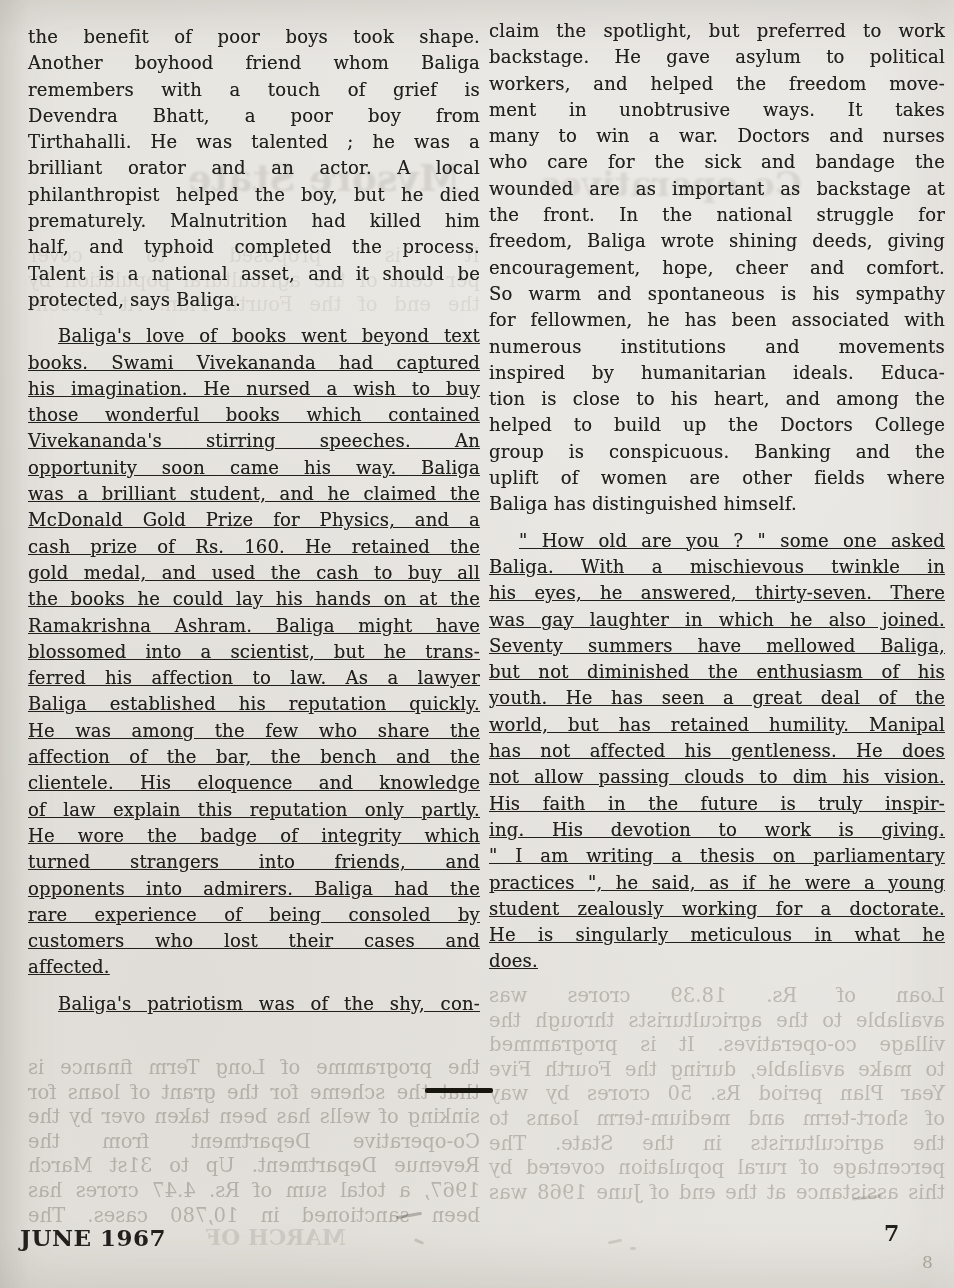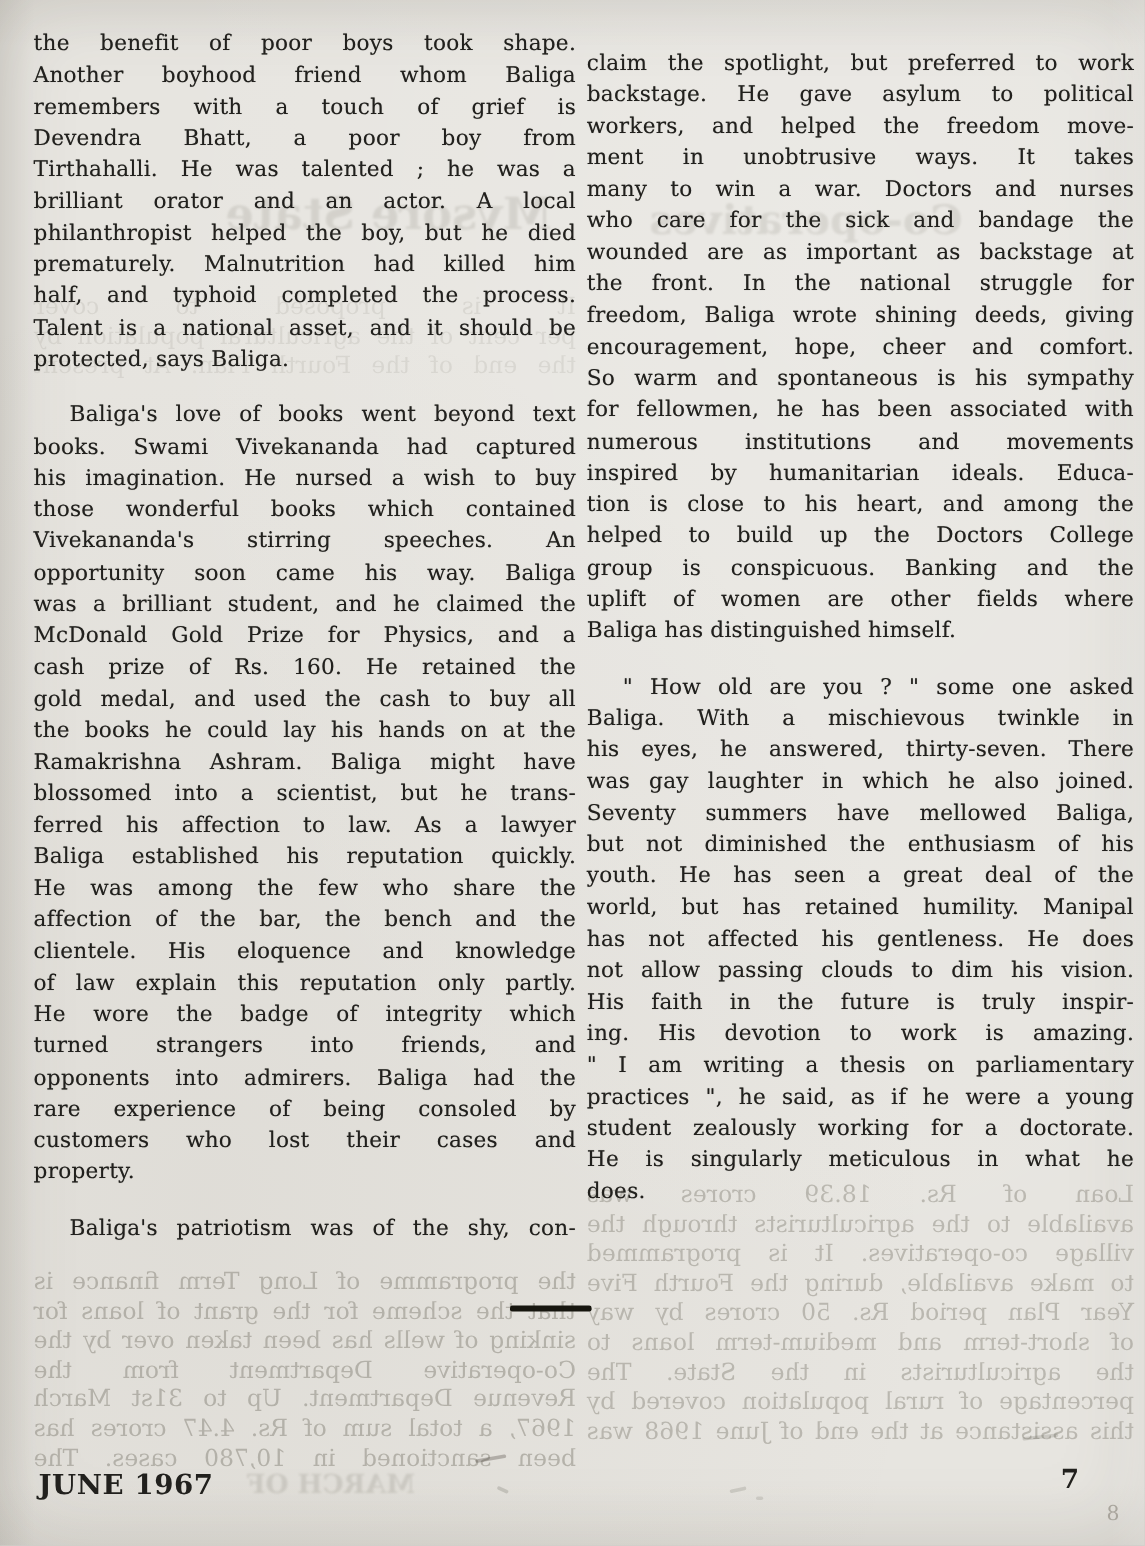--- a/index.html
+++ b/index.html
@@ -18,7 +18,7 @@
   .col{position:absolute;font-size:18px;line-height:26.3px;letter-spacing:.2px;
        text-shadow:0 0 .6px rgba(25,24,20,.45);z-index:3;}
   .col-left{left:28px;top:24px;width:452px;}
-  .col-right{left:489px;top:40px;width:456px;}
+  .col-right{left:489px;top:18px;width:456px;}
   .para{margin:0;}
   .para + .para{margin-top:20px;}
   .line{text-align:justify;text-align-last:justify;white-space:normal;}

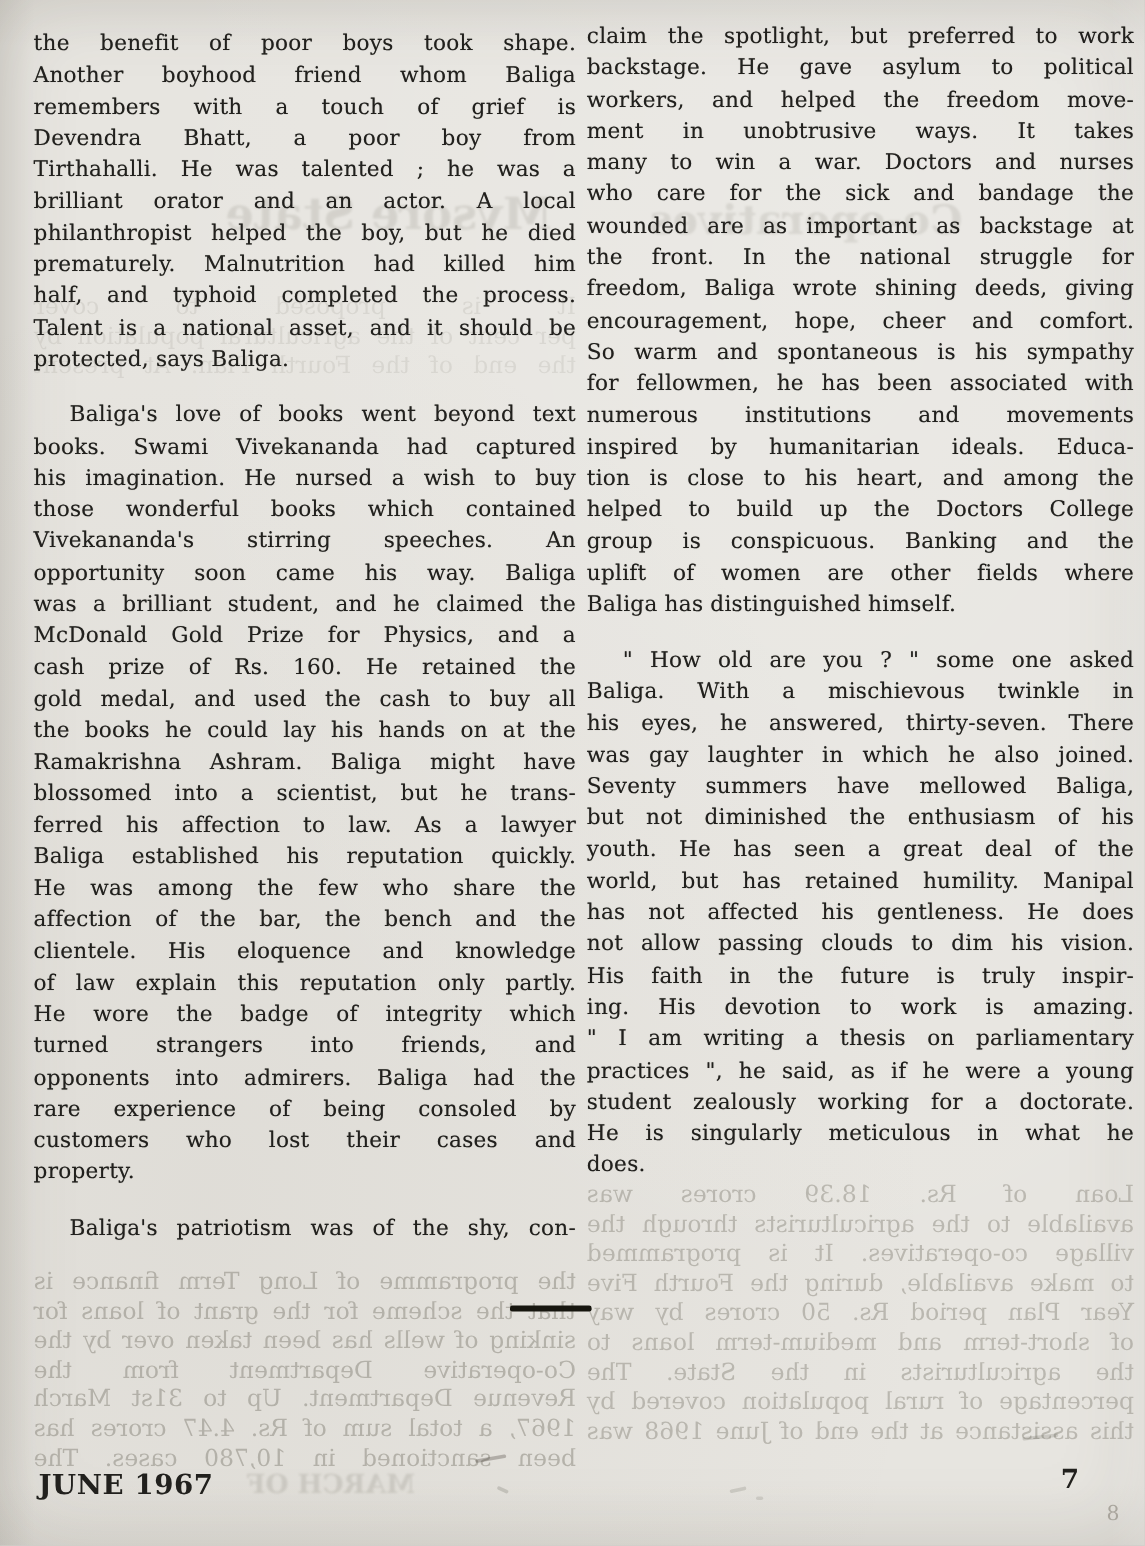--- a/index.html
+++ b/index.html
@@ -20,7 +20,7 @@
   .col-left{left:28px;top:24px;width:452px;}
   .col-right{left:489px;top:18px;width:456px;}
   .para{margin:0;}
-  .para + .para{margin-top:20px;}
+  .para + .para{margin-top:10px;text-decoration:underline;}
   .line{text-align:justify;text-align-last:justify;white-space:normal;}
   .line.last{text-align-last:left;}
   .para.indent .line:first-child{text-indent:30px;}

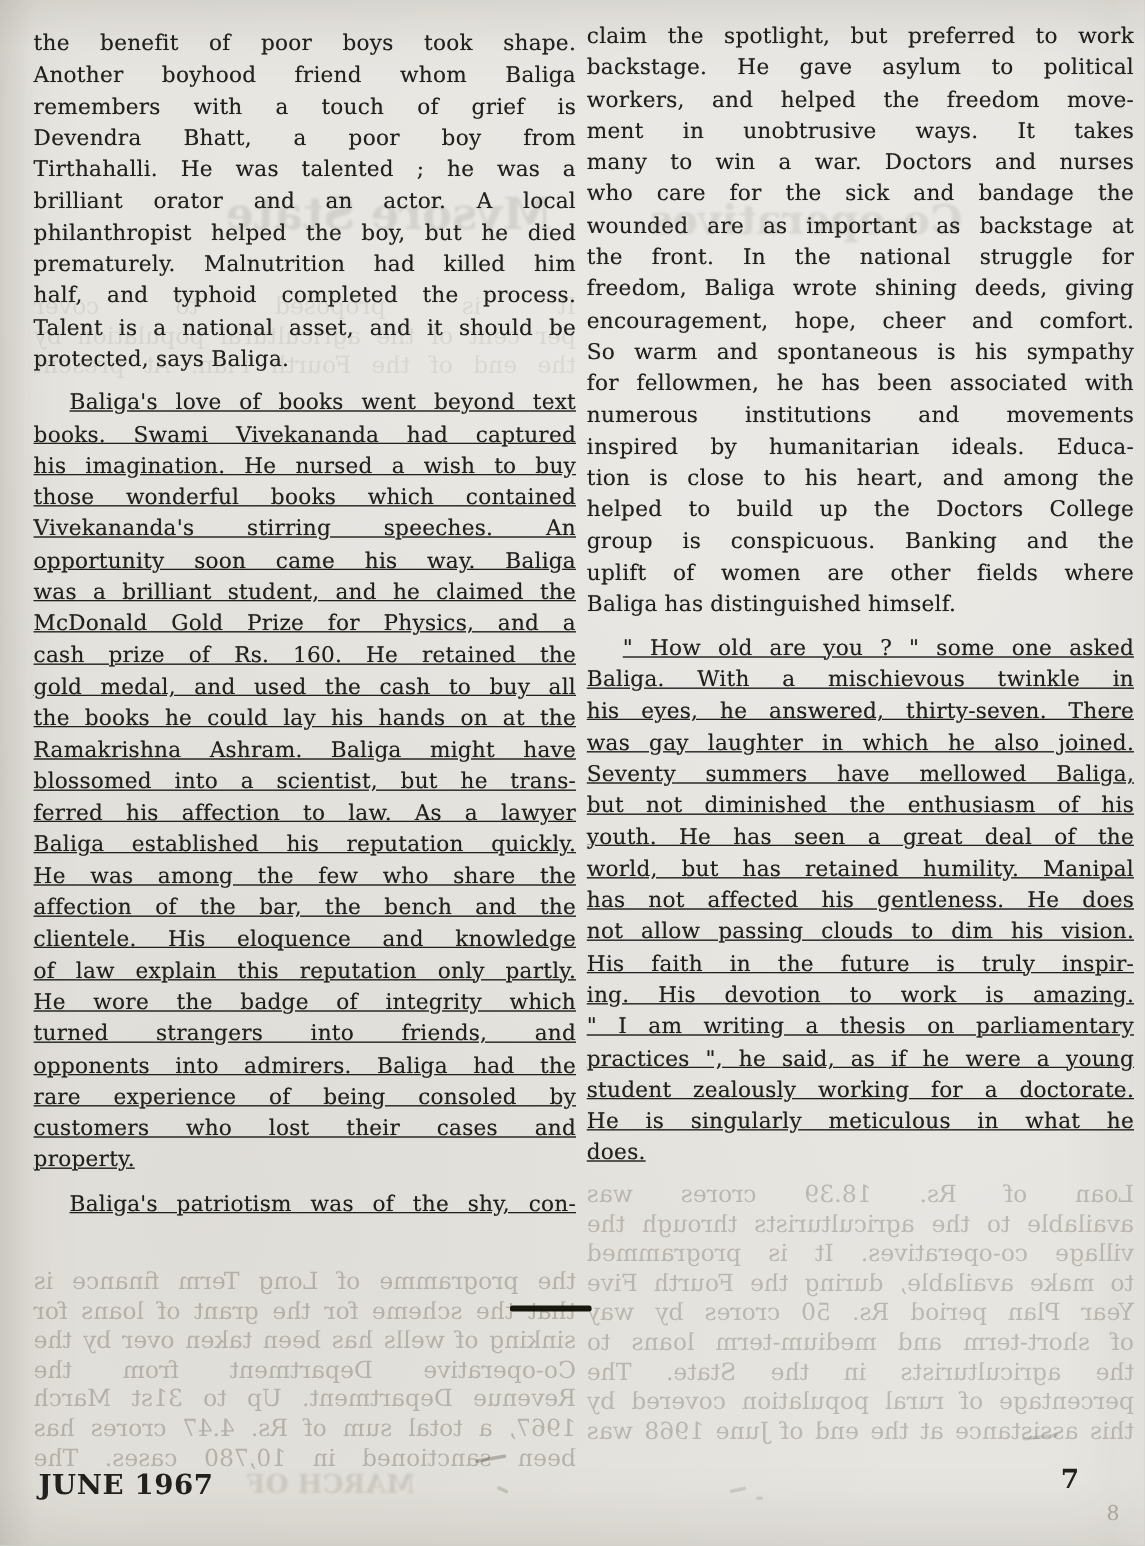--- a/index.html
+++ b/index.html
@@ -160,7 +160,7 @@
         <div class="line">has not affected his gentleness. He does</div>
         <div class="line">not allow passing clouds to dim his vision.</div>
         <div class="line">His faith in the future is truly inspir-</div>
-        <div class="line">ing. His devotion to work is amazing.</div>
+        <div class="line">ing. His devotion to work is giving.</div>
         <div class="line">" I am writing a thesis on parliamentary</div>
         <div class="line">practices ", he said, as if he were a young</div>
         <div class="line">student zealously working for a doctorate.</div>

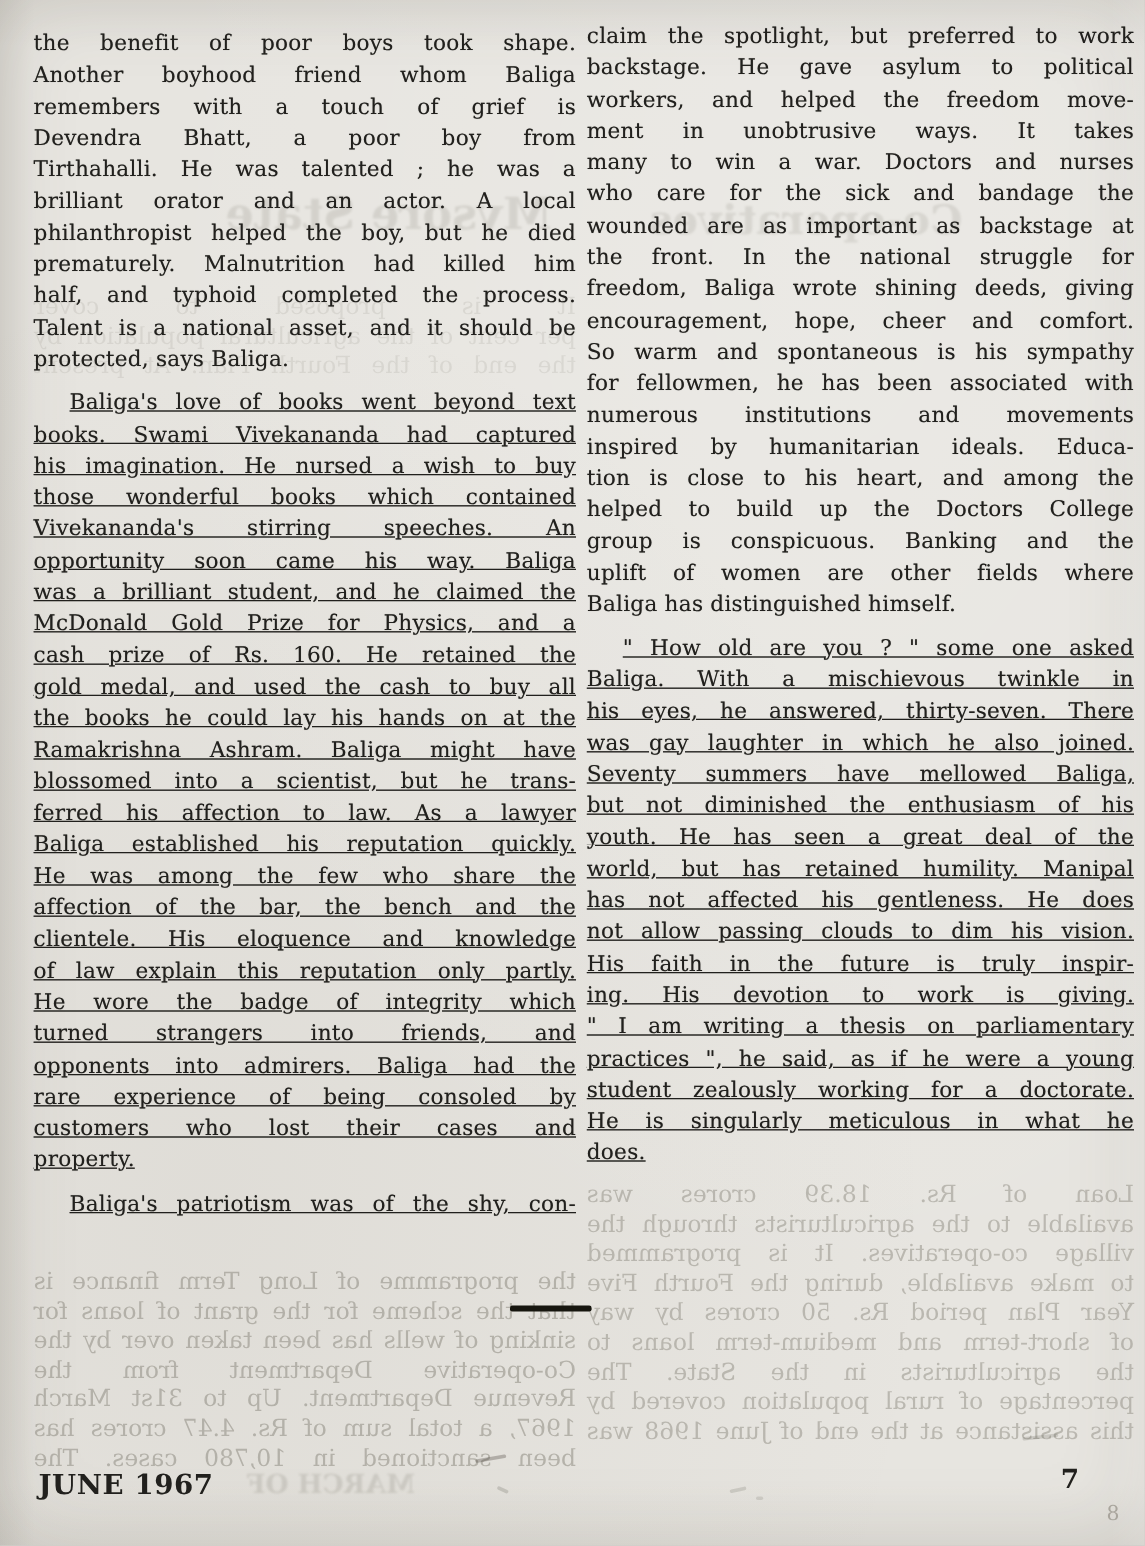--- a/index.html
+++ b/index.html
@@ -120,7 +120,7 @@
         <div class="line">opponents into admirers. Baliga had the</div>
         <div class="line">rare experience of being consoled by</div>
         <div class="line">customers who lost their cases and</div>
-        <div class="line last">property.</div>
+        <div class="line last">affected.</div>
       </div>
       <div class="para indent">
         <div class="line">Baliga's patriotism was of the shy, con-</div>

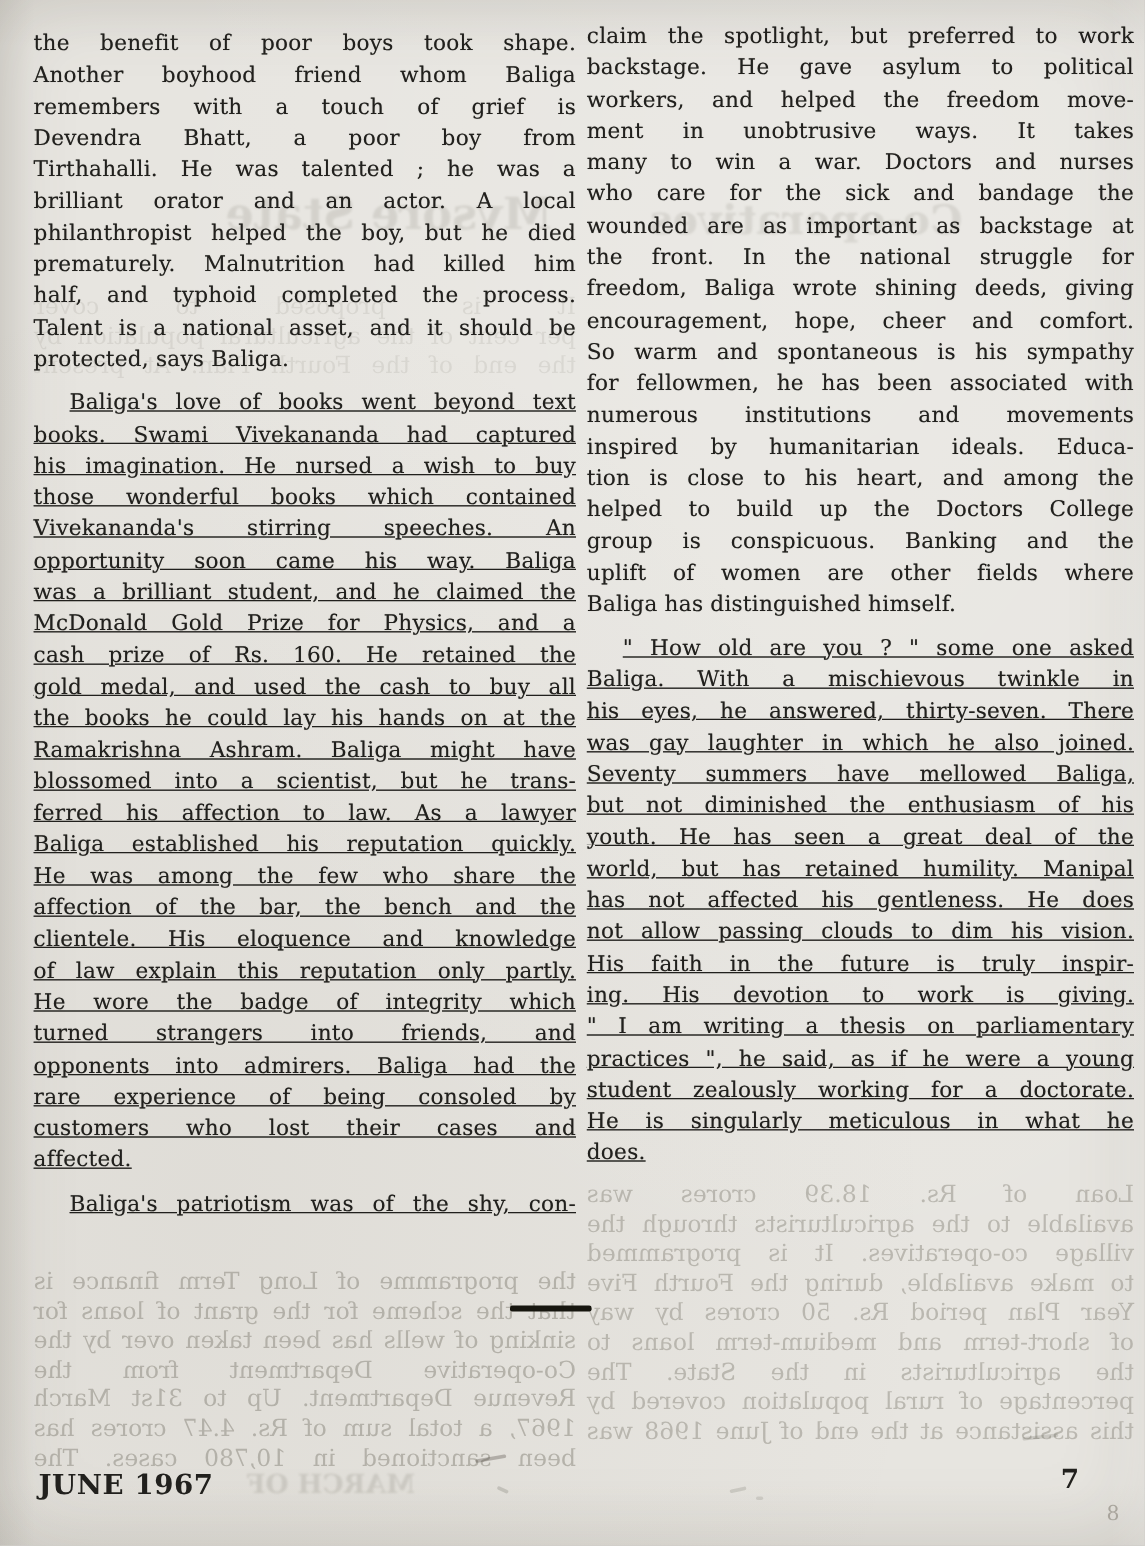--- a/index.html
+++ b/index.html
@@ -36,7 +36,7 @@
   .bleed-head-right{left:492px;top:164px;width:310px;font-size:34px;opacity:.2;}
   .bleed-footer{left:146px;top:1224px;width:200px;font-size:22px;font-weight:bold;opacity:.26;filter:blur(.7px);}
   
-  .journal{position:absolute;left:20px;top:1224px;font-size:23px;font-weight:bold;letter-spacing:.5px;z-index:4;margin-left:12px;}
+  .journal{position:absolute;left:20px;top:1224px;font-size:23px;font-weight:bold;letter-spacing:.5px;z-index:4;}
   .pagenum{position:absolute;left:884px;top:1220px;font-size:22px;font-weight:bold;z-index:4;}
   .cornernum{position:absolute;left:922px;top:1252px;font-size:17px;color:#a09c93;opacity:.85;z-index:4;}
   .dash{position:absolute;left:425px;top:1088px;width:68px;height:5px;background:#17160f;border-radius:2px;z-index:4;}

